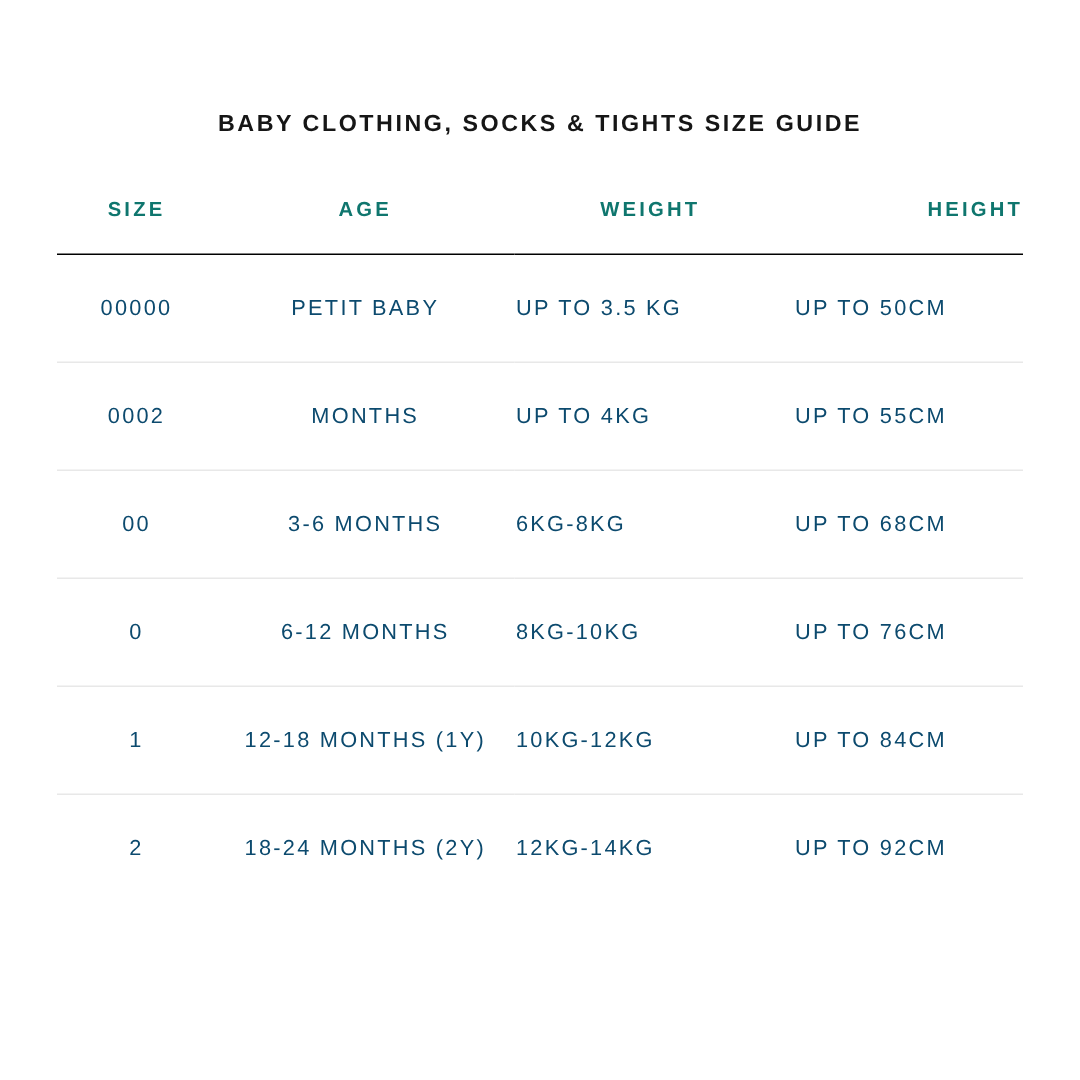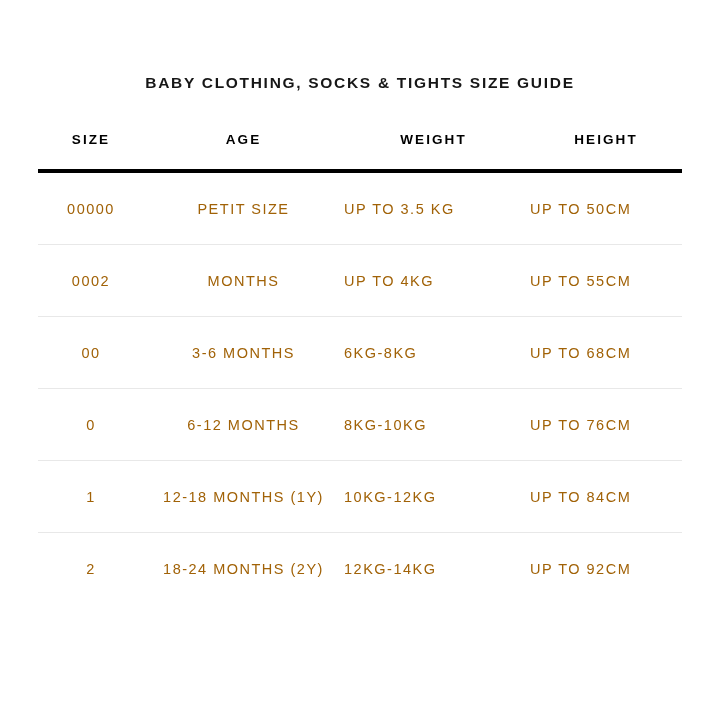--- a/index.html
+++ b/index.html
@@ -46,11 +46,11 @@
     font-size: 13.5px;
     letter-spacing: 2.1px;
     font-weight: 700;
-    color: #000000;
+    color: #0f766e;
     padding: 6px 0 22px 0;
     text-align: center;
     vertical-align: middle;
-    border-bottom: 4px solid #000000;
+    border-bottom: 1px solid #000000;
   }
   table.size-table td {
     font-size: 14.5px;

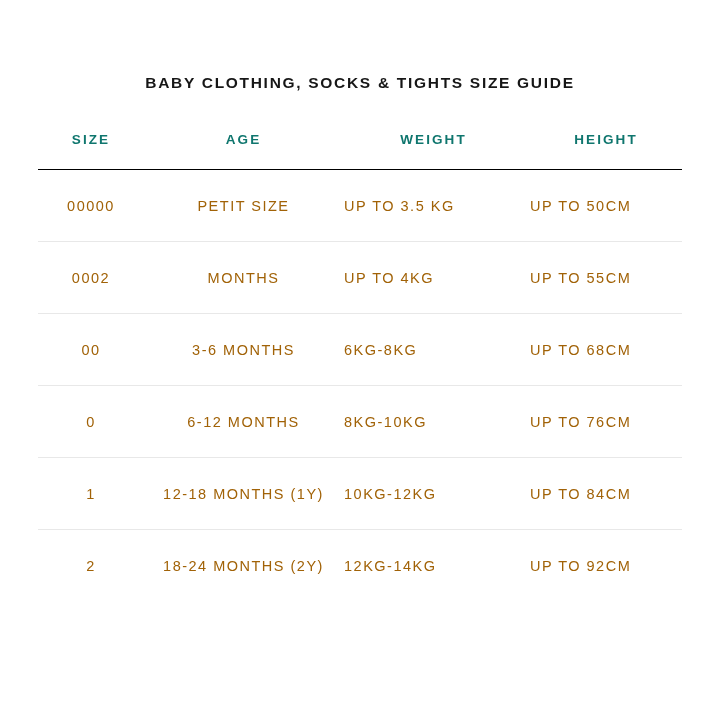--- a/index.html
+++ b/index.html
@@ -71,7 +71,7 @@
   table.size-table th.h-age, table.size-table td.col-age { }
   table.size-table th.h-weight { text-align: center; }
   table.size-table td.col-weight { text-align: left; }
-  table.size-table th.h-height { text-align: center; padding-left: 6px; }
+  table.size-table th.h-height { text-align: right; padding-left: 6px; }
   table.size-table td.col-height { text-align: left; padding-left: 6px; }
 </style>
 </head>

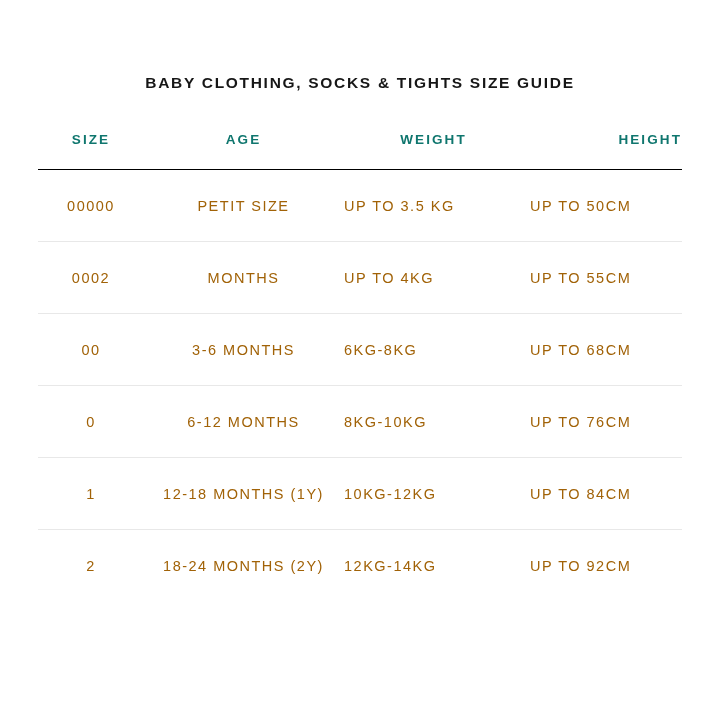--- a/index.html
+++ b/index.html
@@ -56,7 +56,7 @@
     font-size: 14.5px;
     letter-spacing: 1.5px;
     font-weight: 400;
-    color: #a16207;
+    color: #0c4a6e;
     height: 69px;
     text-align: center;
     vertical-align: middle;

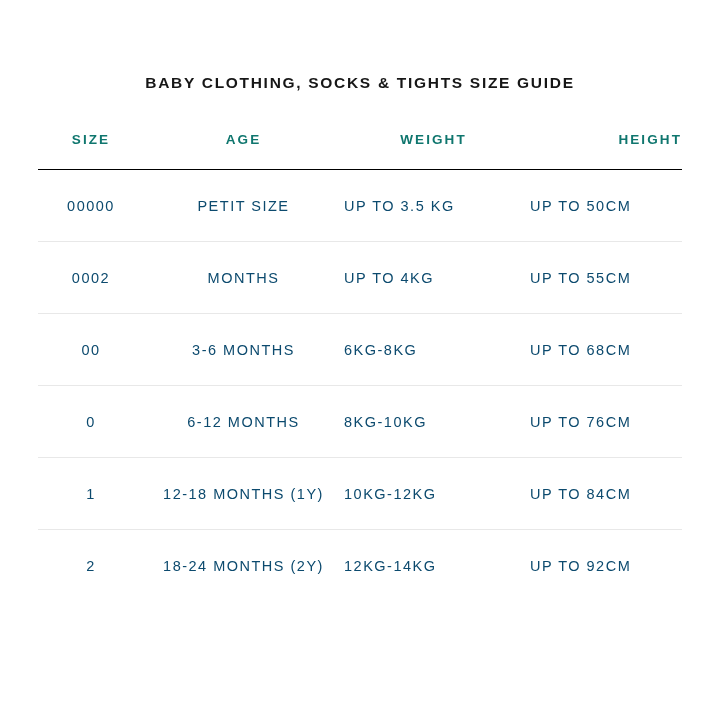--- a/index.html
+++ b/index.html
@@ -99,7 +99,7 @@
     <tbody>
       <tr>
         <td class="col-size">00000</td>
-        <td class="col-age">PETIT SIZE</td>
+        <td class="col-age">PETIT BABY</td>
         <td class="col-weight">UP TO 3.5 KG</td>
         <td class="col-height">UP TO 50CM</td>
       </tr>

